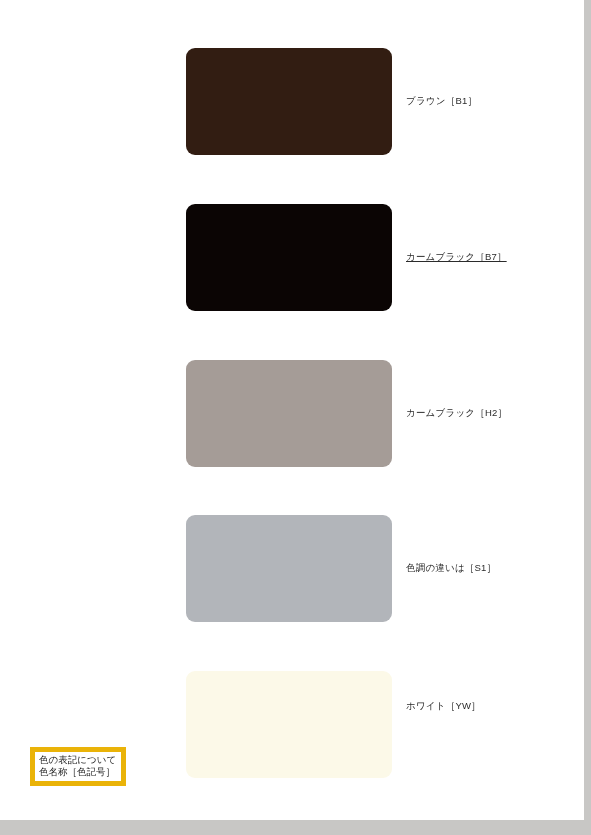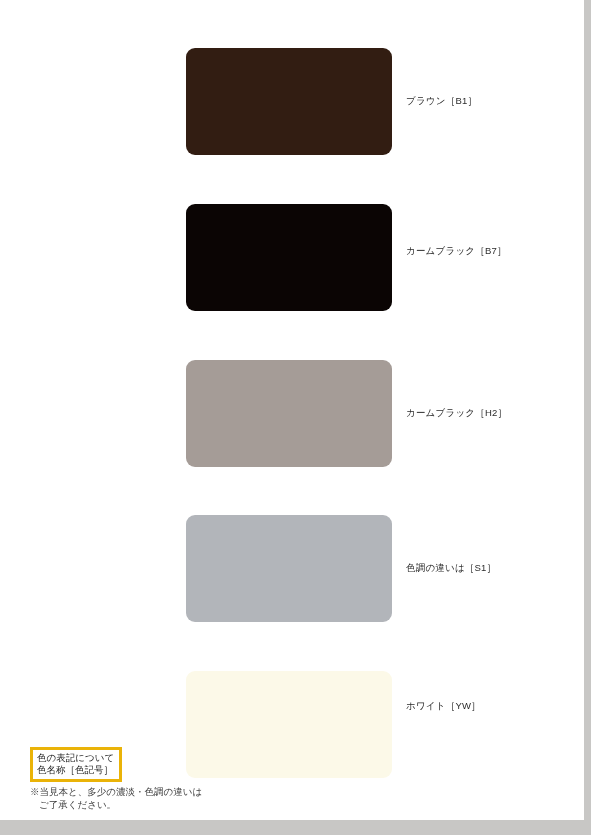--- a/index.html
+++ b/index.html
@@ -33,7 +33,7 @@
       <div class="swatch" style="left: 186px; top: 48px; width: 206px; height: 107px; background: rgb(50, 29, 18);"></div>
       <div class="label" style="left: 406px; top: 95px;">ブラウン［B1］</div>
       <div class="swatch" style="left: 186px; top: 204px; width: 206px; height: 107px; background: rgb(11, 5, 4);"></div>
-      <div class="label" style="left: 406px; top: 245px;">カームブラック［B7］</div>
+      <div class="label" style="left: 406px; top: 251px; text-decoration: underline;">カームブラック［B7］</div>
       <div class="swatch" style="left: 186px; top: 360px; width: 206px; height: 107px; background: rgb(165, 156, 151);"></div>
       <div class="label" style="left: 406px; top: 407px;">カームブラック［H2］</div>
       <div class="swatch" style="left: 186px; top: 515px; width: 206px; height: 107px; background: rgb(178, 181, 186);"></div>

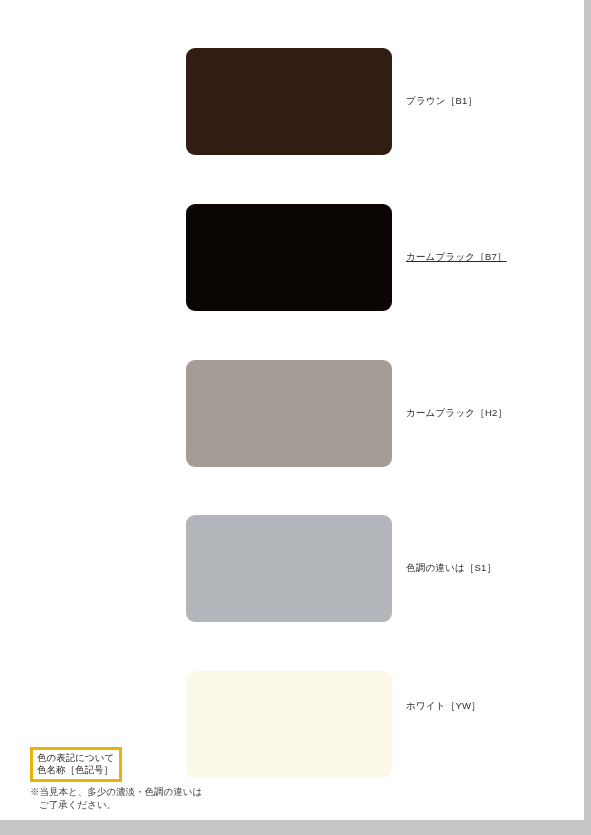--- a/index.html
+++ b/index.html
@@ -17,7 +17,7 @@
   .label{position:absolute;white-space:nowrap;color:#2b2b2b;font-size:9.5px;letter-spacing:.2px;}
 
   .note{position:absolute;}
-  .note-box{border:3px solid #eab308;padding:2px 5px 3px 4px;display:inline-block;
+  .note-box{border:5px solid #eab308;padding:2px 5px 3px 4px;display:inline-block;
             font-size:9.5px;line-height:12px;color:#1f1f1f;}
   .note-sub{margin-top:4px;font-size:9.5px;line-height:12.5px;color:#3a3a3a;}
   .note-sub .ind{display:block;padding-left:9px;}

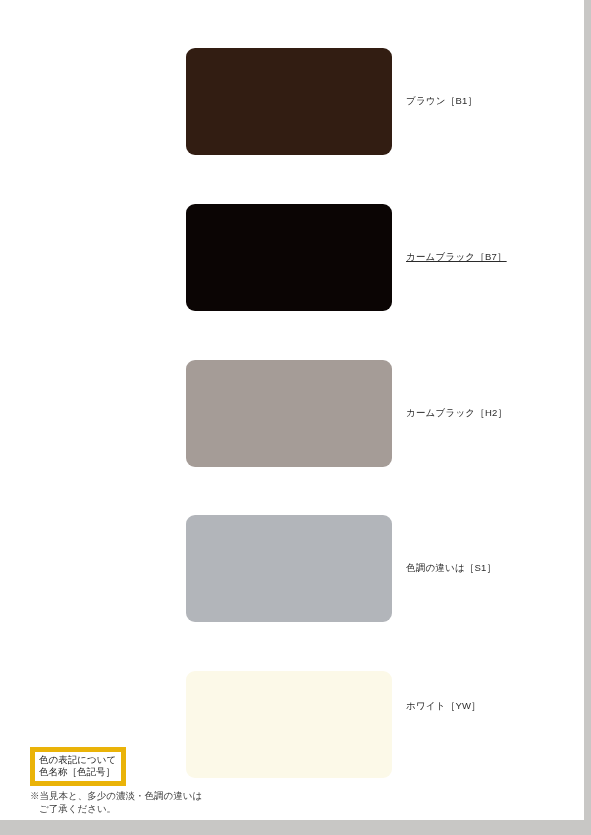--- a/index.html
+++ b/index.html
@@ -47,10 +47,6 @@
       <div>色の表記について</div>
       <div>色名称［色記号］</div>
     </div>
-    <div class="note-sub">
-      <span>※当見本と、多少の濃淡・色調の違いは</span>
-      <span class="ind">ご了承ください。</span>
-    </div>
   </div>
 </div>
 

